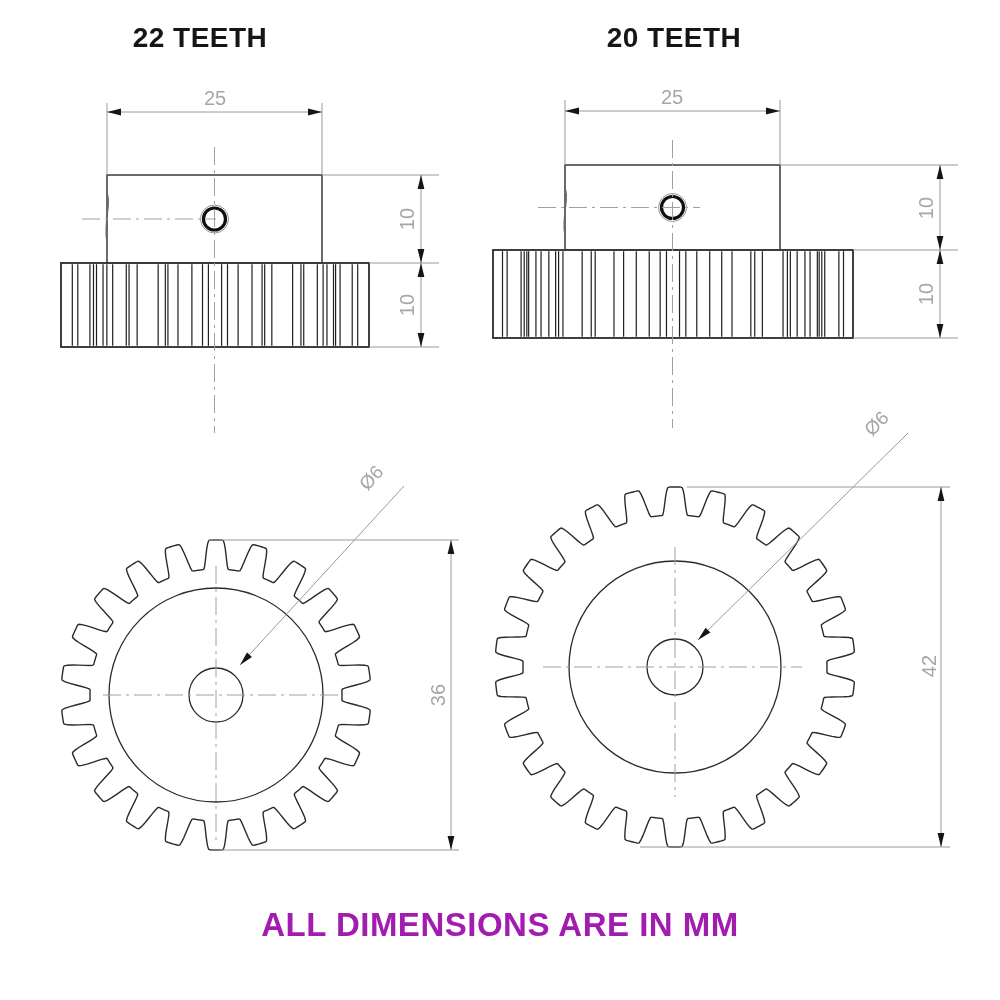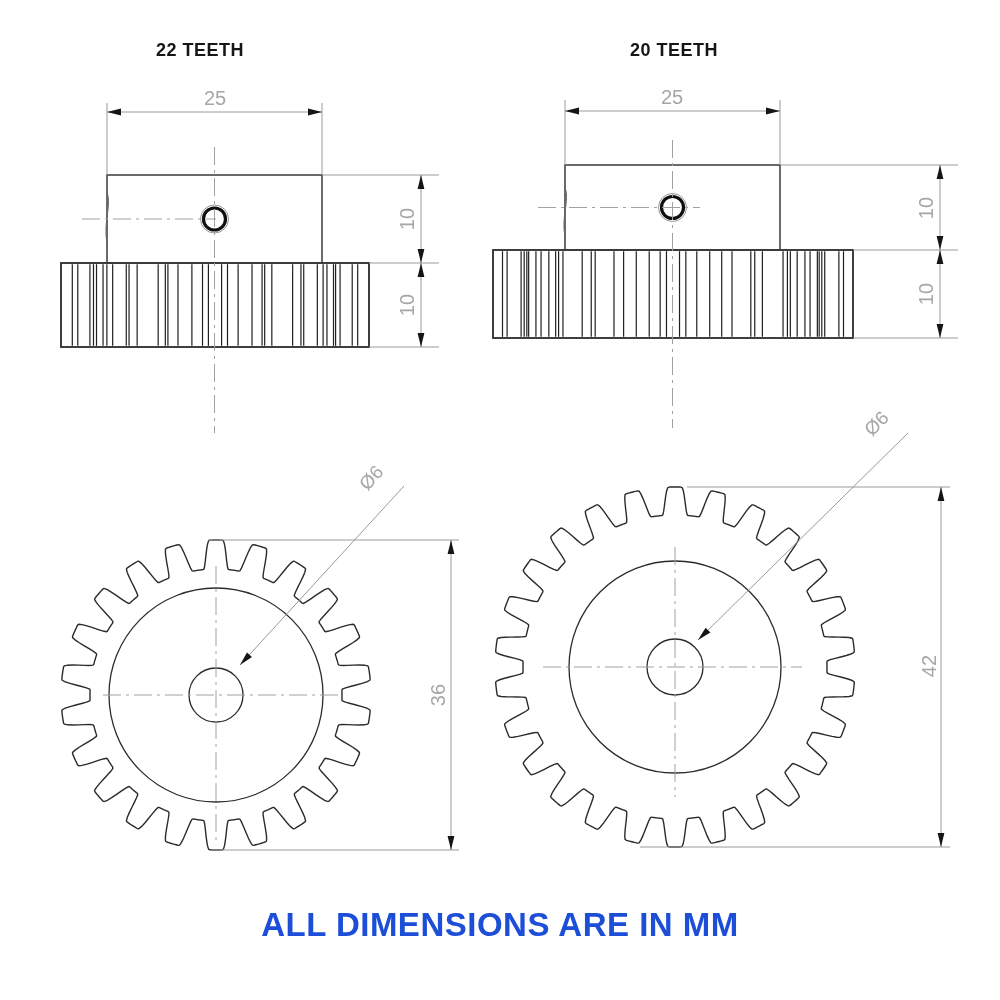--- a/index.html
+++ b/index.html
@@ -5,7 +5,7 @@
   html,body{margin:0;padding:0;background:#ffffff;}
   .stage{position:relative;width:1000px;height:1000px;background:#ffffff;overflow:hidden;
          font-family:"Liberation Sans", sans-serif;}
-  .gear-title{position:absolute;top:40px;font-size:18px;font-weight:bold;color:#161616;
+  .gear-title{position:absolute;top:22px;font-size:28px;font-weight:bold;color:#161616;
               letter-spacing:0.5px;text-align:center;}
   .gear-title.left{left:100px;width:200px;}
   .gear-title.right{left:574px;width:200px;}

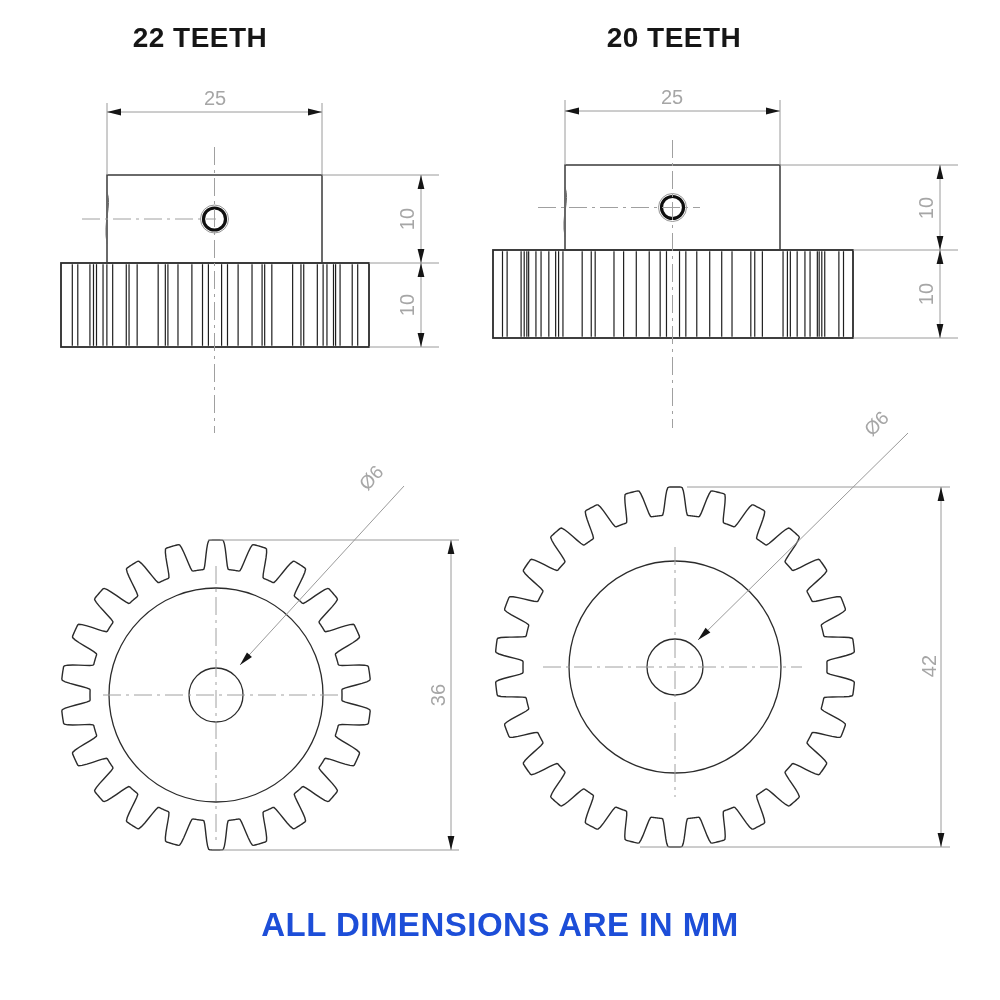--- a/index.html
+++ b/index.html
@@ -10,7 +10,7 @@
   .gear-title.left{left:100px;width:200px;}
   .gear-title.right{left:574px;width:200px;}
   .footer-note{position:absolute;top:906px;left:0;width:1000px;text-align:center;
-               font-size:33px;font-weight:bold;color:#1d4ed8;letter-spacing:0.5px;}
+               font-size:33px;font-weight:bold;color:#a21caf;letter-spacing:0.5px;}
   svg{position:absolute;left:0;top:0;}
   text.dim{fill:#a6a6a6;font-size:20px;font-family:"Liberation Sans",sans-serif;}
   text.bore{fill:#a6a6a6;font-size:19px;font-family:"Liberation Sans",sans-serif;}

